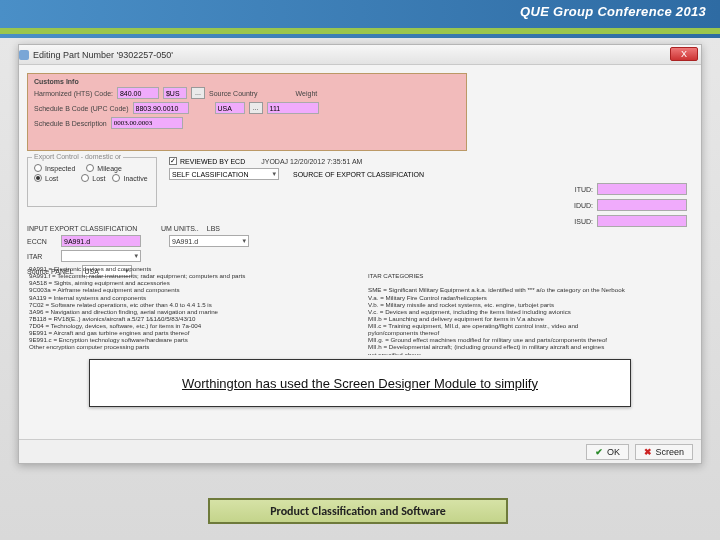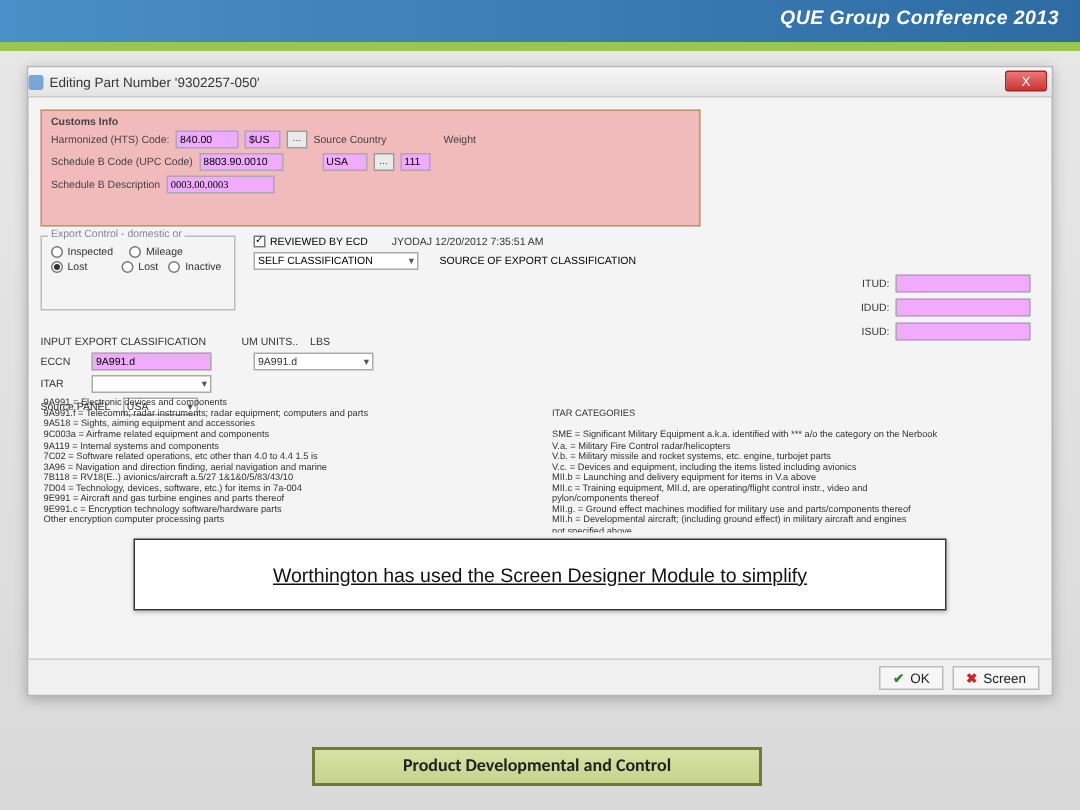--- a/index.html
+++ b/index.html
@@ -10,7 +10,7 @@
     position: relative; overflow: hidden;
   }
   .top-banner {
-    position: absolute; top: 0; left: 0; right: 0; height: 28px;
+    position: absolute; top: 0; left: 0; right: 0; height: 38px;
     background: linear-gradient(to right, #4a8fc7 0%, #2e6ba3 100%);
   }
   .top-banner-text {

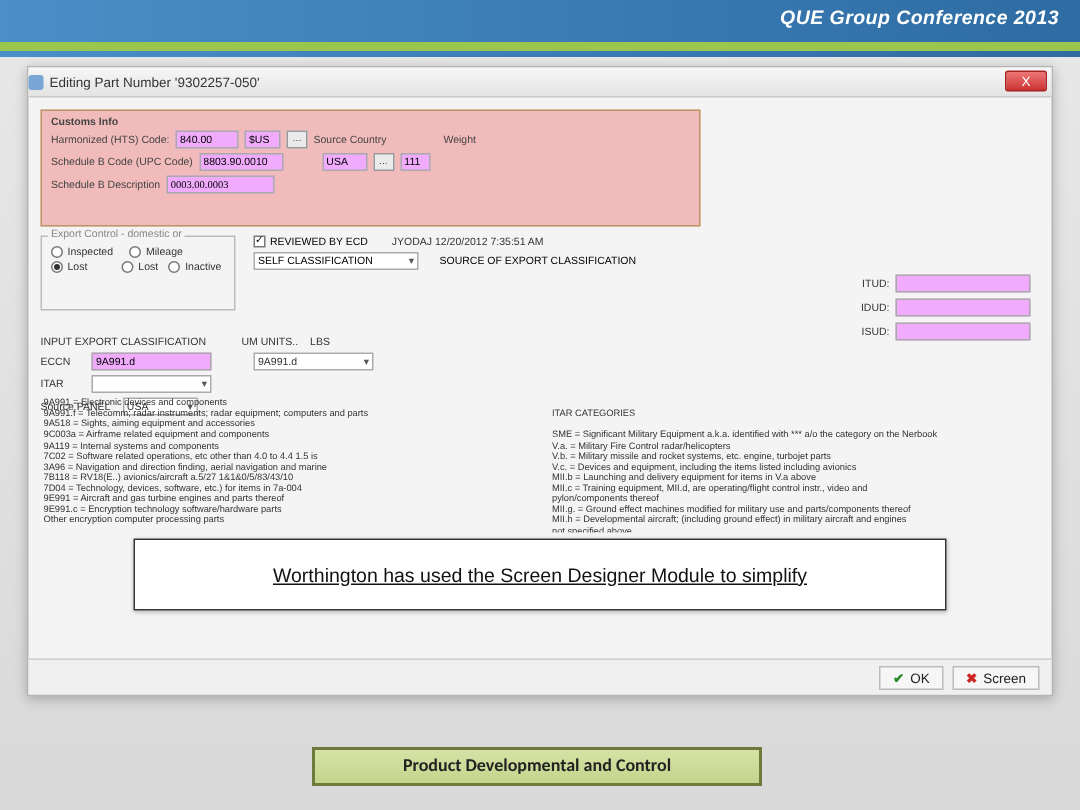--- a/index.html
+++ b/index.html
@@ -152,7 +152,7 @@
           <span style="width:18px"></span>
           <input class="inp" style="width: 30px;" value="USA">
           <div class="btn-ellipsis">...</div>
-          <input class="inp" style="width: 20px;" value="111">
+          <input class="inp" style="width: 52px;" value="111">
         </div>
         <div class="row">
           <span class="lbl">Schedule B Description</span>

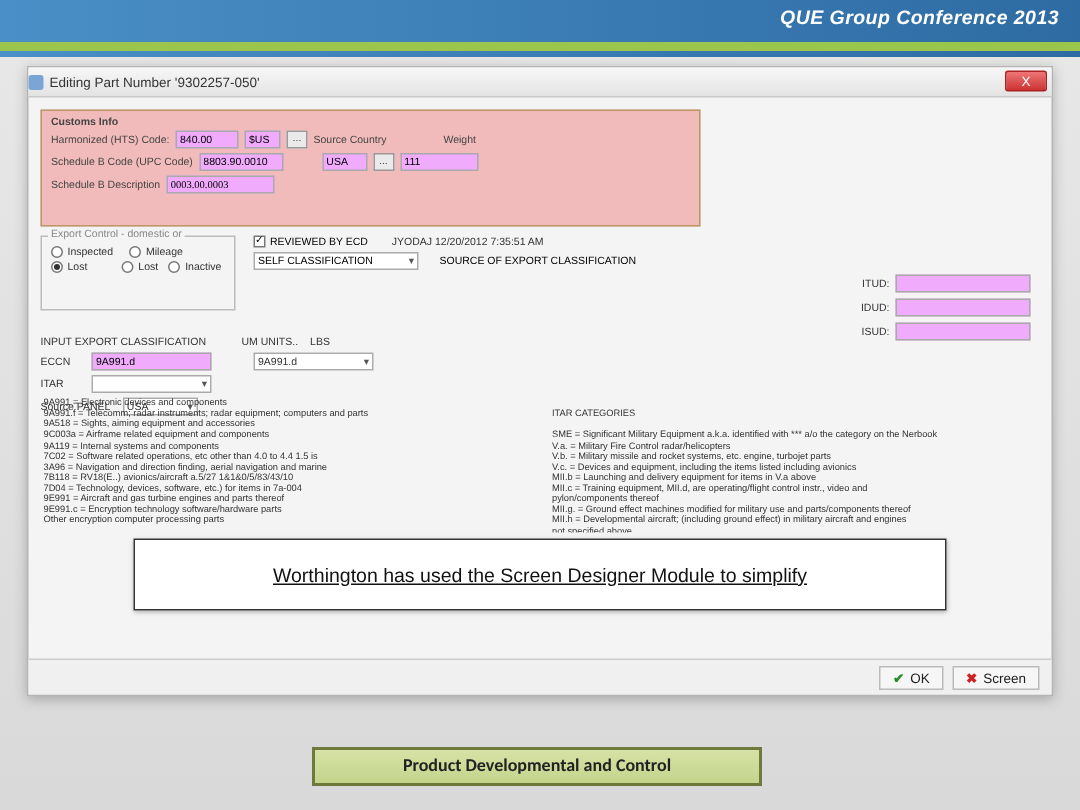--- a/index.html
+++ b/index.html
@@ -290,7 +290,7 @@
   </div>
 
   <div class="bottom-caption">
-    <span>Product Developmental and Control</span>
+    <span>Product Classification and Software</span>
   </div>
 </div>
 

